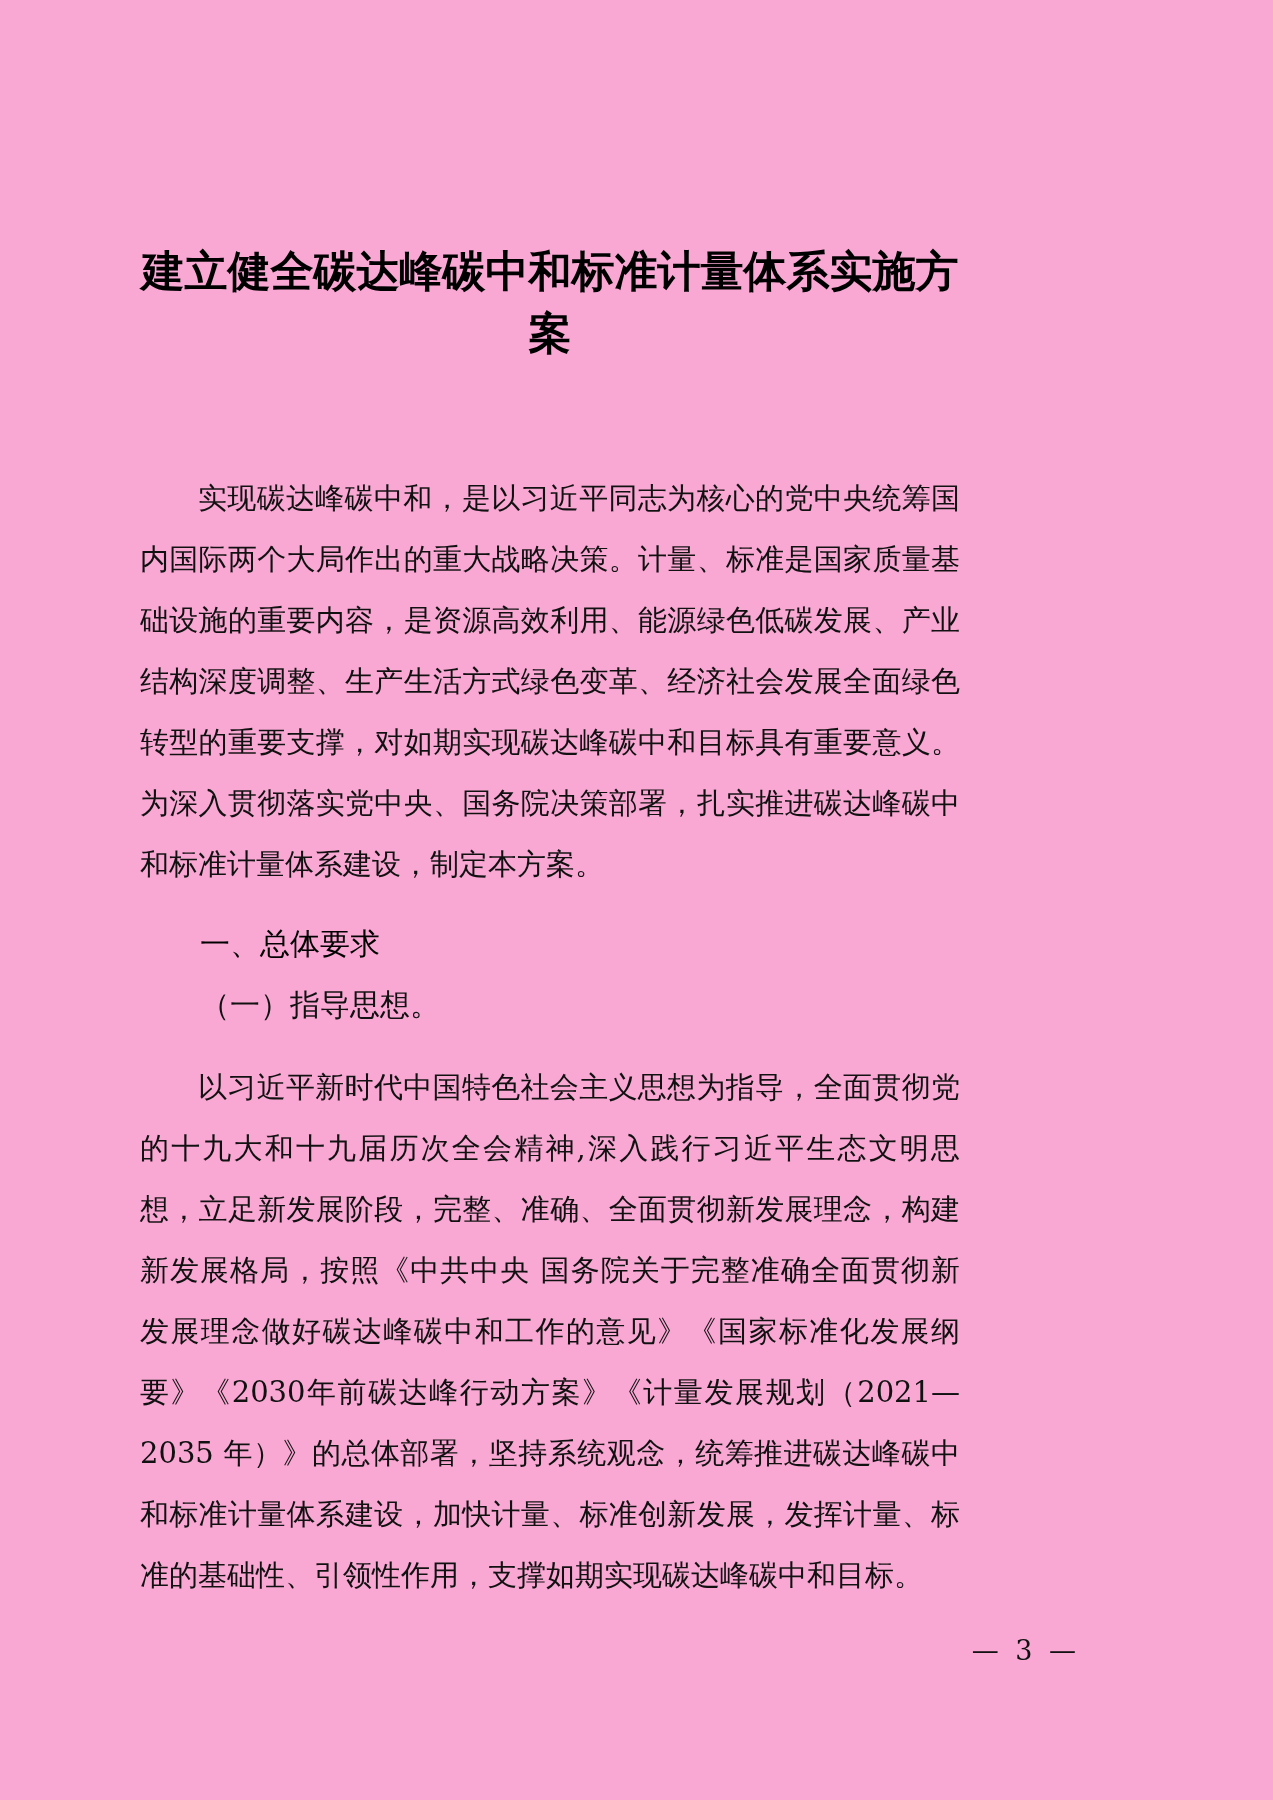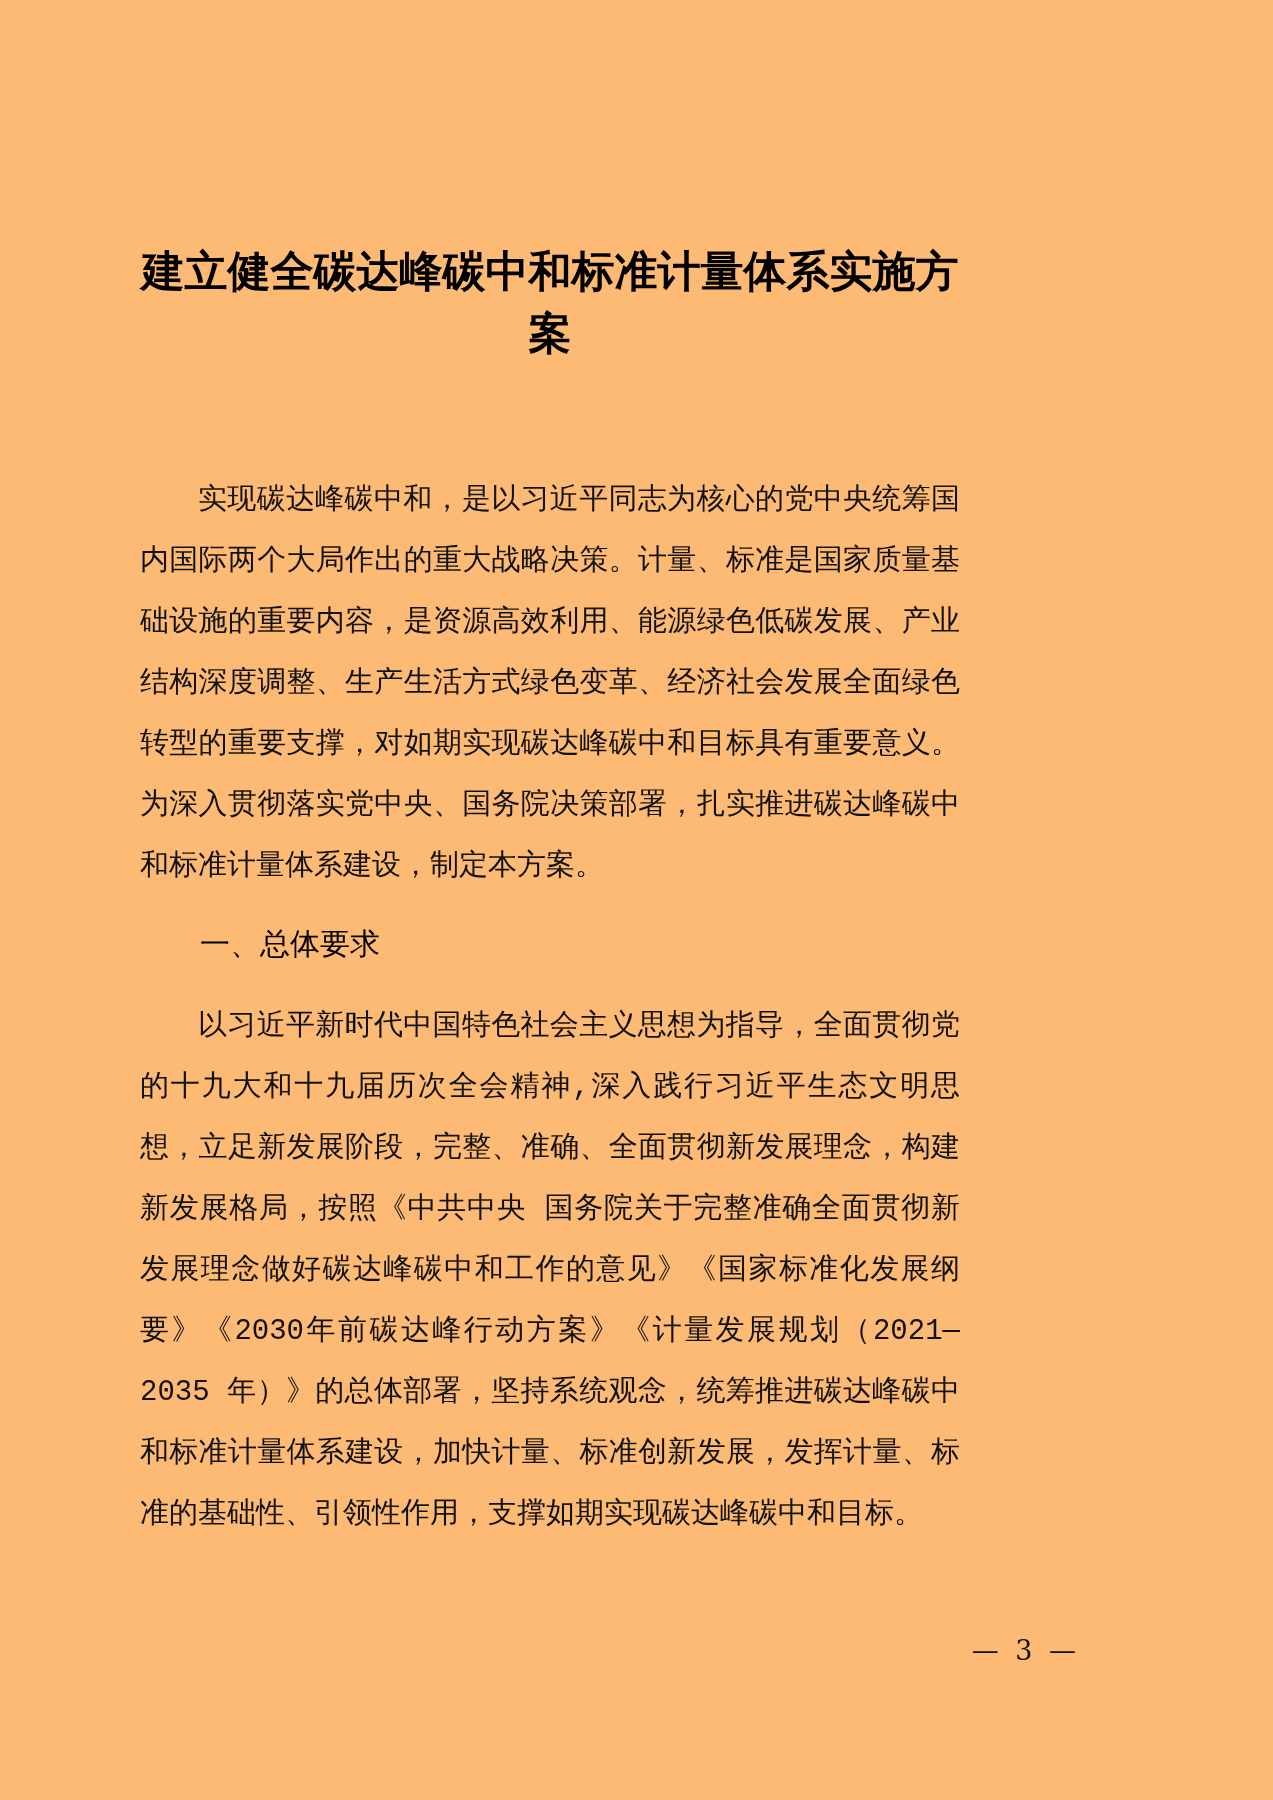--- a/index.html
+++ b/index.html
@@ -12,7 +12,7 @@
     width: 1273px;
     height: 1800px;
     margin: 0 auto;
-    background: #fdba74;
+    background: #f9a8d4;
     color: #111111;
     overflow: hidden;
     font-family: "DejaVu Serif", "Liberation Serif", serif;

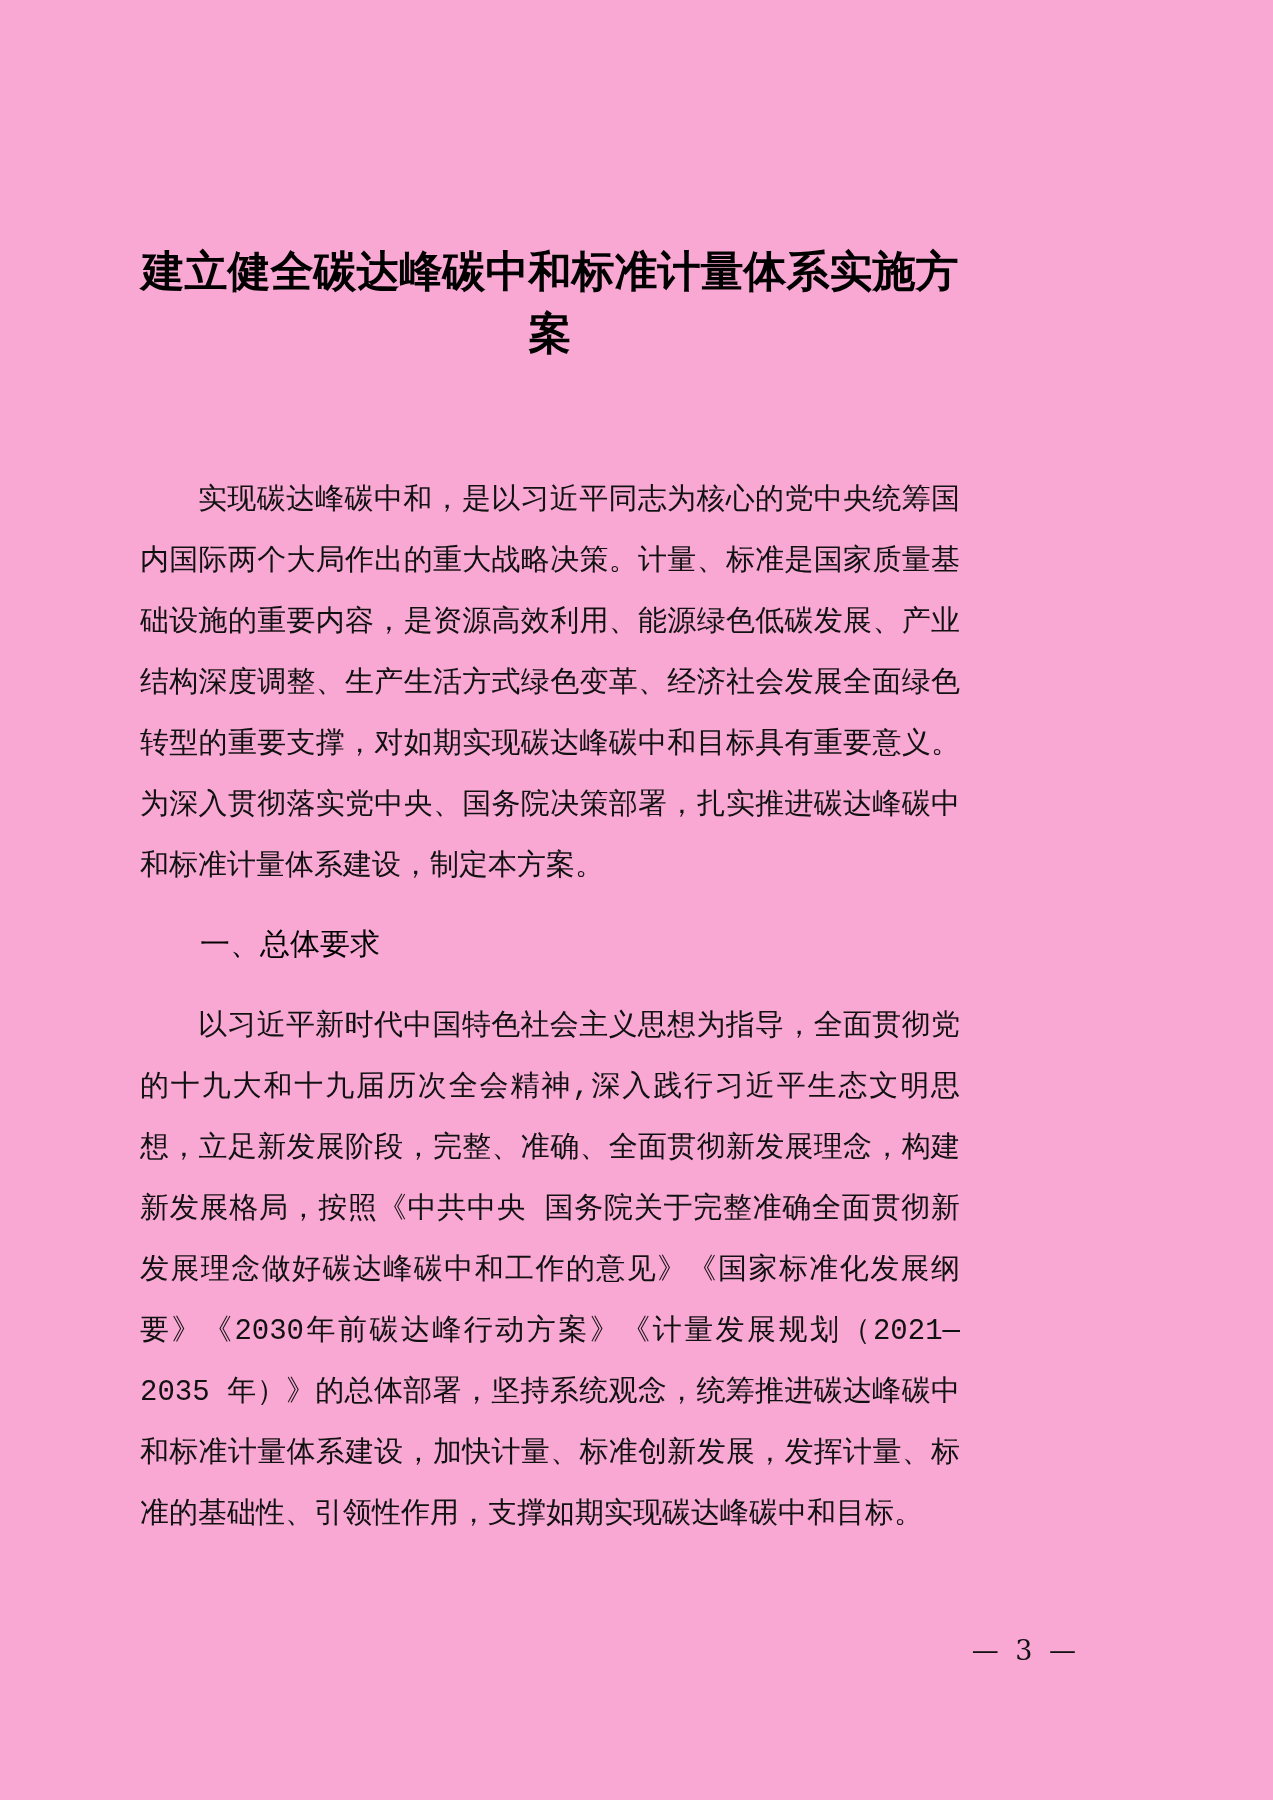--- a/index.html
+++ b/index.html
@@ -87,6 +87,7 @@
 
     <h2 class="heading">一、总体要求</h2>
 
+    <p class="subheading">（一）指导思想。</p>
 
     <p class="para para-2">以习近平新时代中国特色社会主义思想为指导，全面贯彻党的十九大和十九届历次全会精神,深入践行习近平生态文明思想，立足新发展阶段，完整、准确、全面贯彻新发展理念，构建新发展格局，按照《中共中央 国务院关于完整准确全面贯彻新发展理念做好碳达峰碳中和工作的意见》《国家标准化发展纲要》《2030年前碳达峰行动方案》《计量发展规划（2021—2035 年）》的总体部署，坚持系统观念，统筹推进碳达峰碳中和标准计量体系建设，加快计量、标准创新发展，发挥计量、标准的基础性、引领性作用，支撑如期实现碳达峰碳中和目标。</p>
 

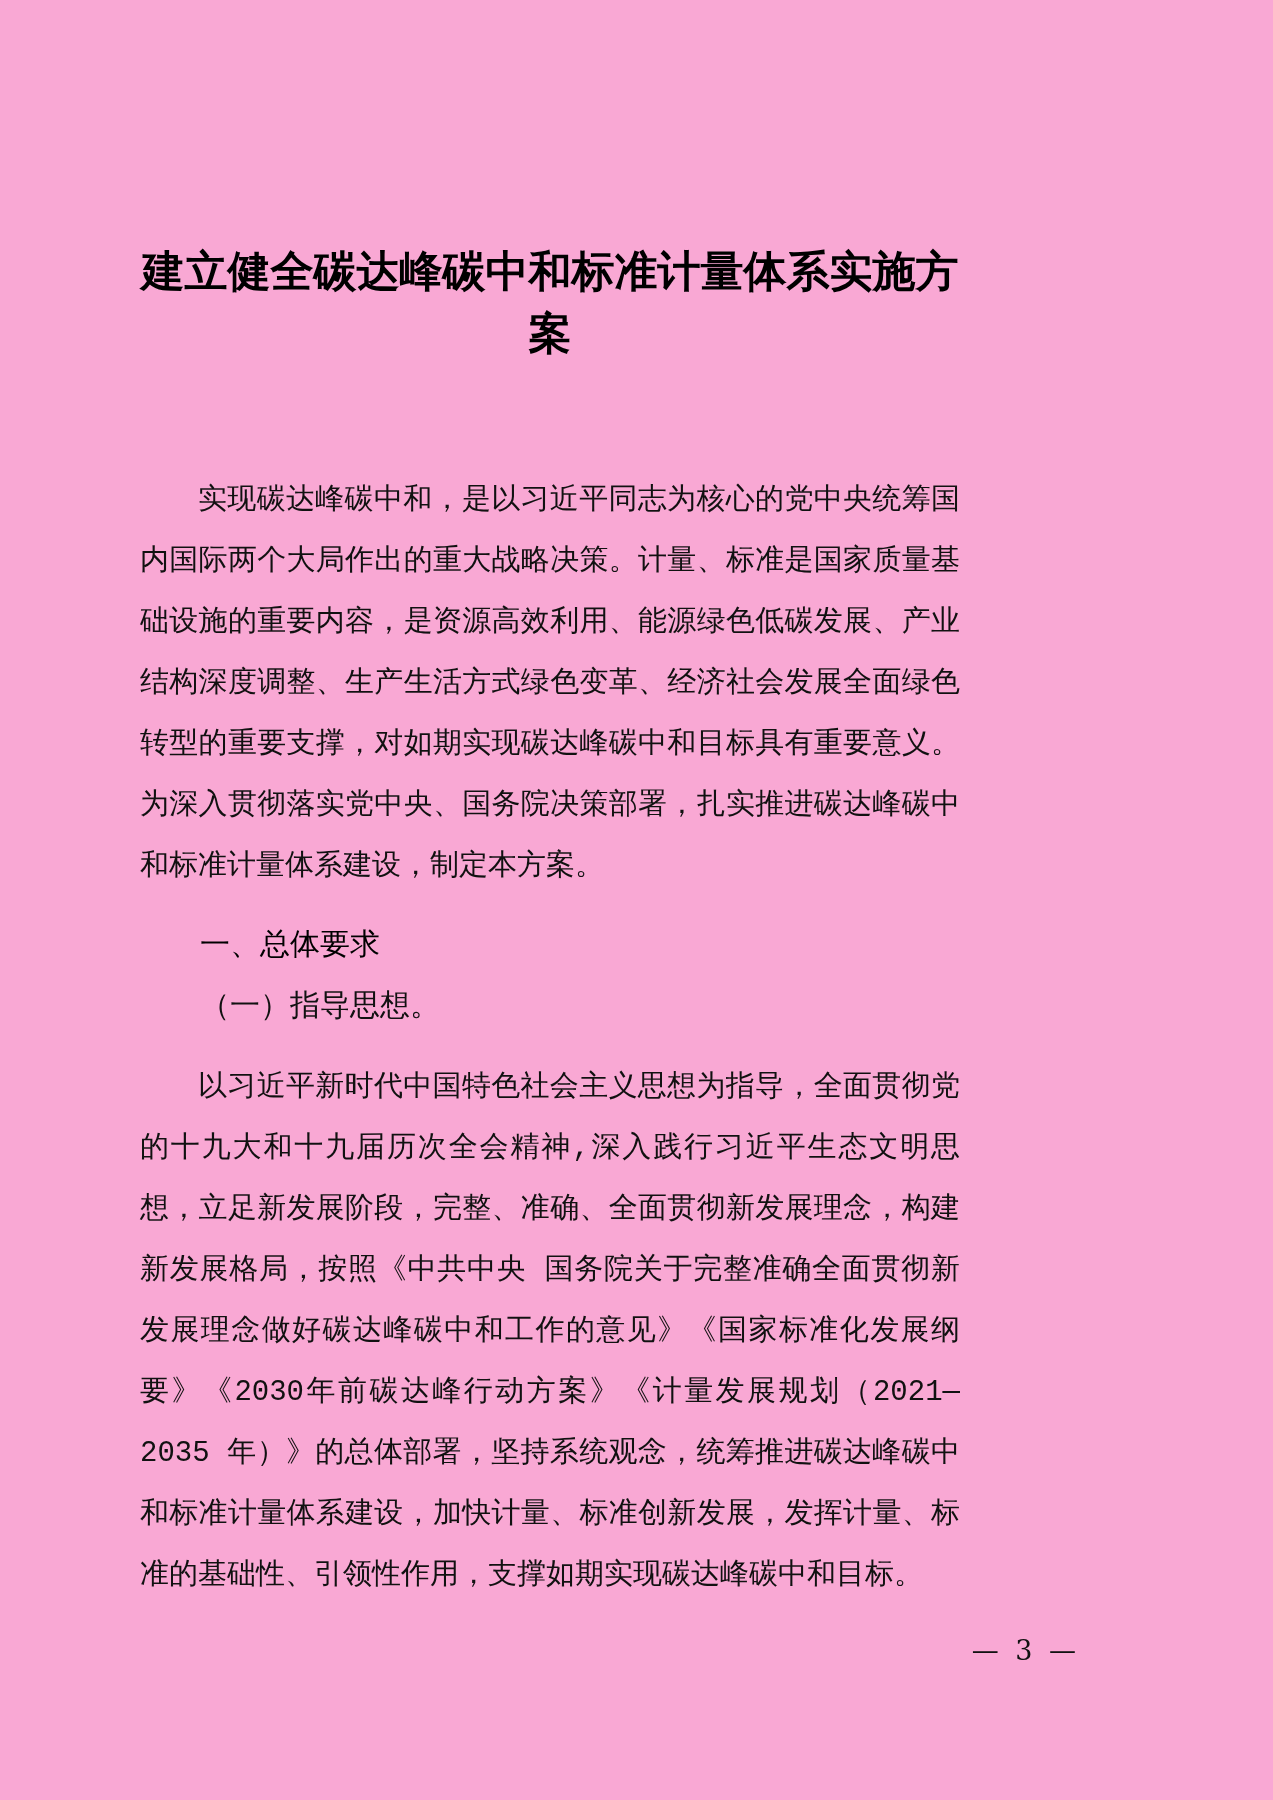--- a/index.html
+++ b/index.html
@@ -60,7 +60,6 @@
   }
   .para-2 {
     margin-top: 22px;
-    font-family: Liberation Mono, monospace;
   }
   .subheading-2 {
     margin-top: 6px;

